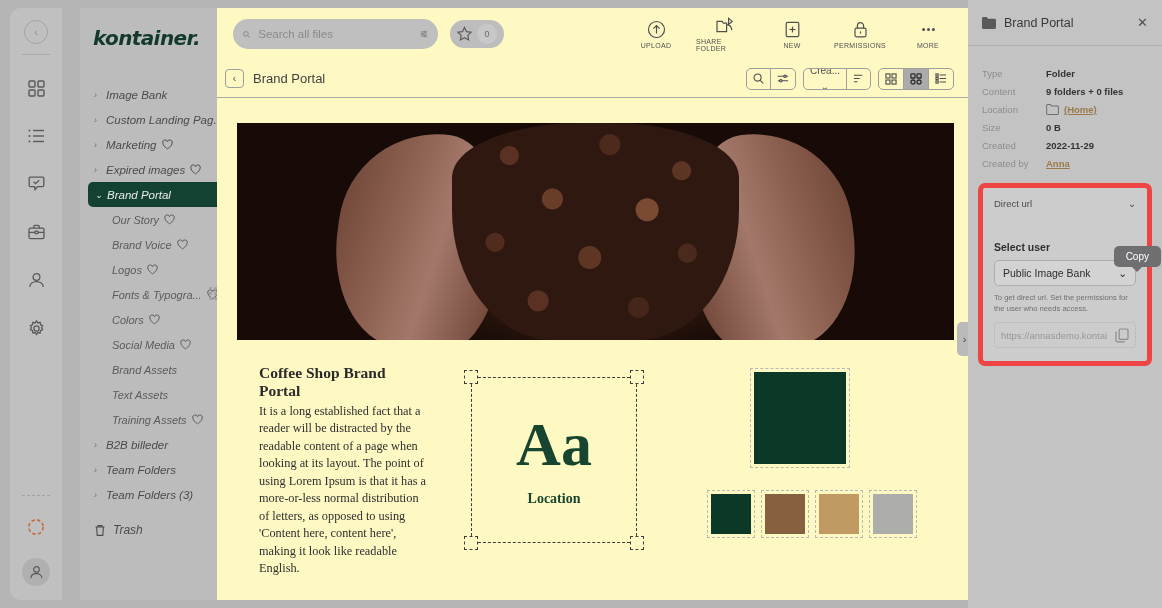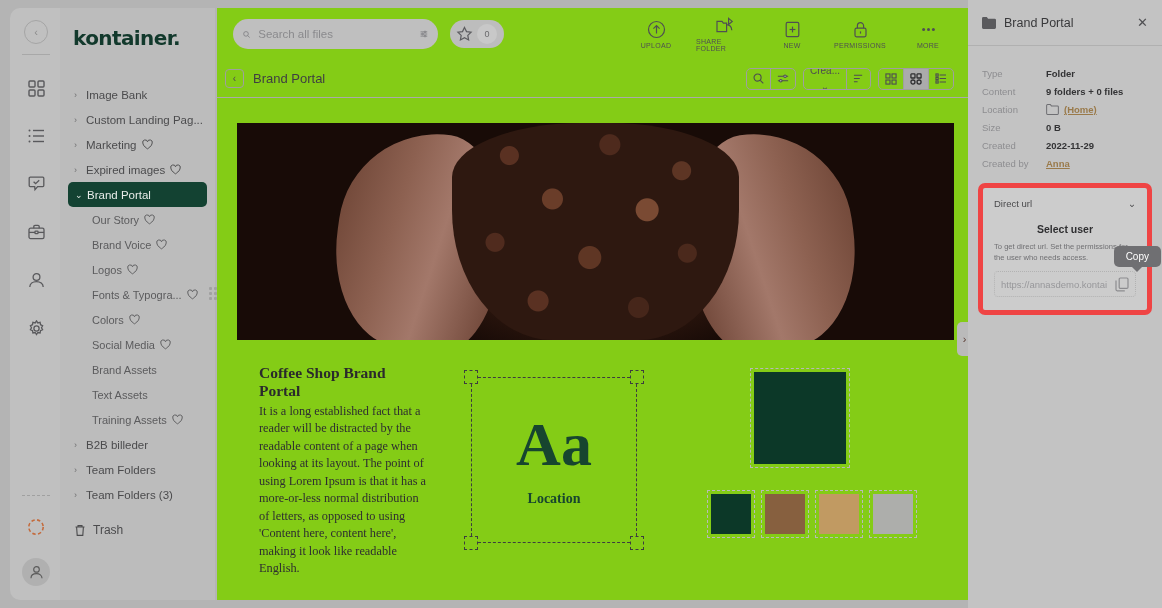--- a/index.html
+++ b/index.html
@@ -47,9 +47,10 @@
 
   
   .sidebar {
-    position: absolute; left: 60px; top: 8px; bottom: 8px; width: 155px;
+    position: absolute; left: 80px; top: 8px; bottom: 8px; width: 155px;
     background: #bcbcbc;
     padding: 0;
+    font-style: italic;
   }
   .logo {
     font-family: "DejaVu Sans", sans-serif;

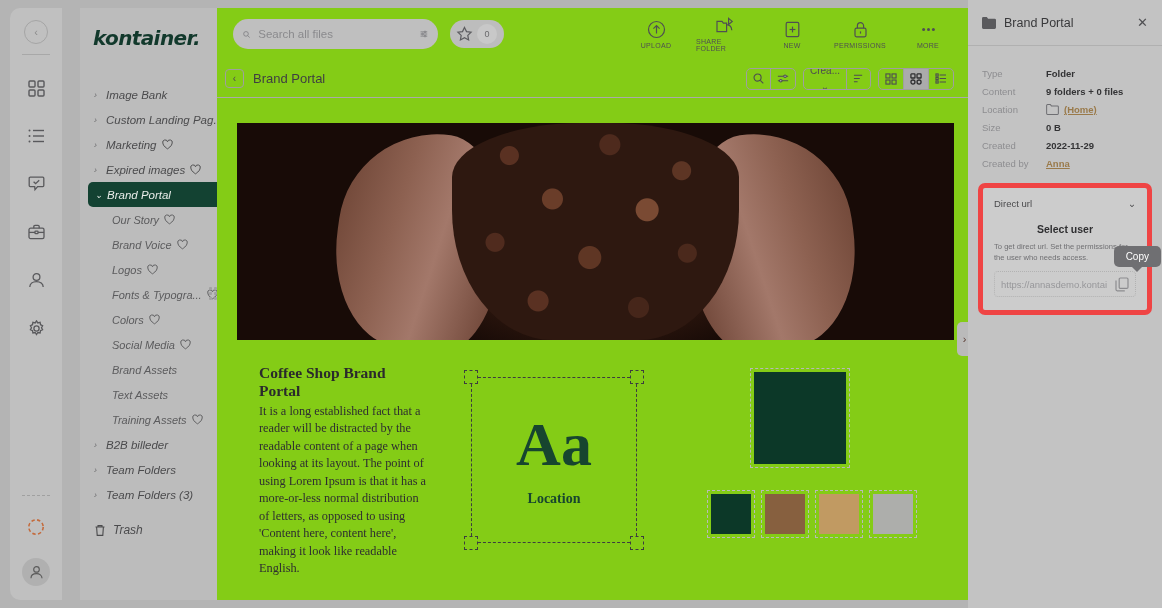--- a/index.html
+++ b/index.html
@@ -90,7 +90,7 @@
   
   .main {
     position: absolute; left: 217px; top: 8px; right: 194px; bottom: 8px;
-    background: #84cc16;
+    background: #fef9c3;
   }
   .topbar {
     height: 52px; display: flex; align-items: center;

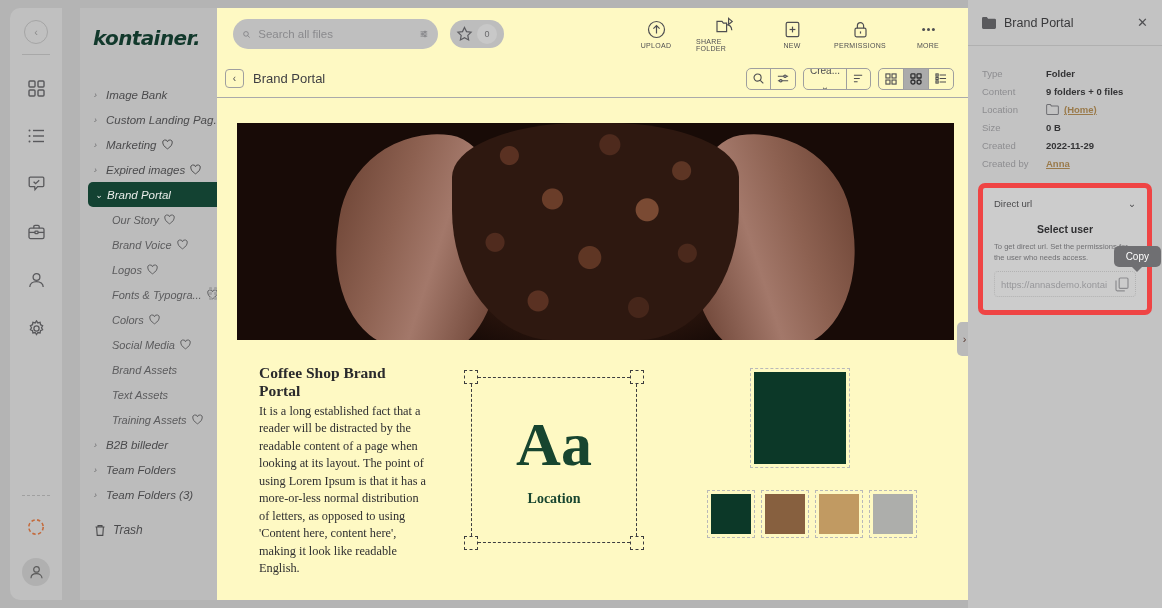--- a/index.html
+++ b/index.html
@@ -250,7 +250,7 @@
   }
   .durl-head { display: flex; align-items: center; font-size: 9.5px; color: #4a4a4c; }
   .durl-head span:first-child { flex: 1; }
-  .durl-sub { font-size: 10.5px; font-weight: bold; color: #2f2f31; margin-top: 14px; text-align: center; }
+  .durl-sub { font-size: 10.5px; font-weight: bold; color: #2f2f31; margin-top: 32px; }
   .durl-select {
     margin-top: 7px; height: 26px; background: #d3d3d3;
     border: 1px solid #adadad; border-radius: 5px;

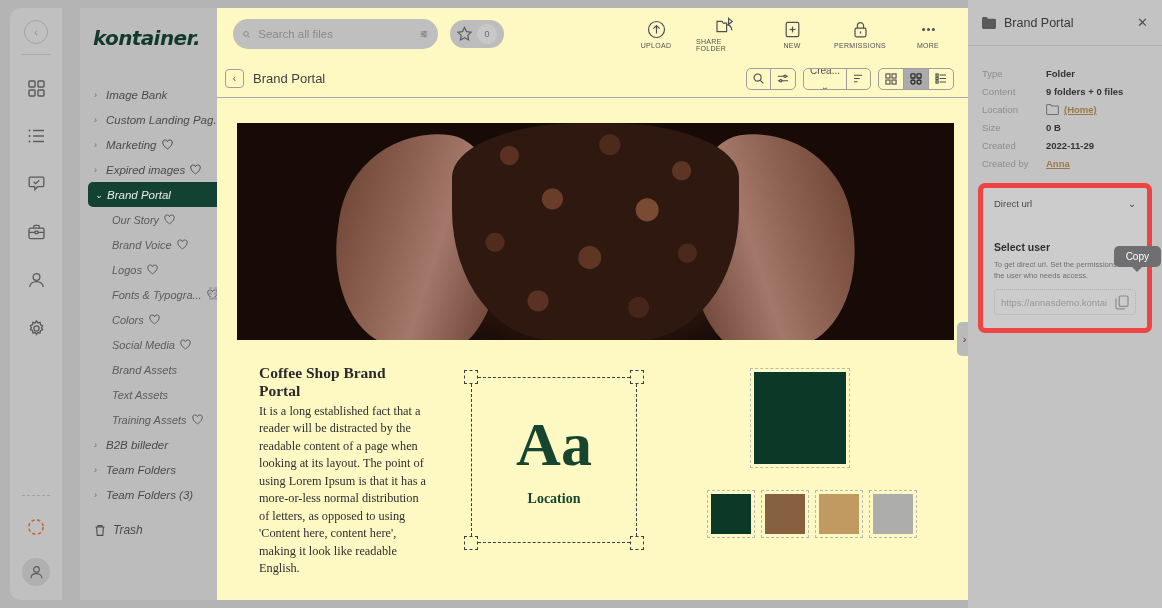--- a/index.html
+++ b/index.html
@@ -685,6 +685,10 @@
         <span>⌄</span>
       </div>
       <div class="durl-sub">Select user</div>
+      <div class="durl-select">
+        <span>Public Image Bank</span>
+        <span>⌄</span>
+      </div>
       <div class="durl-note">To get direct url. Set the permissions for the user who needs access.</div>
       <div class="durl-input">
         <span>https://annasdemo.kontai</span>

